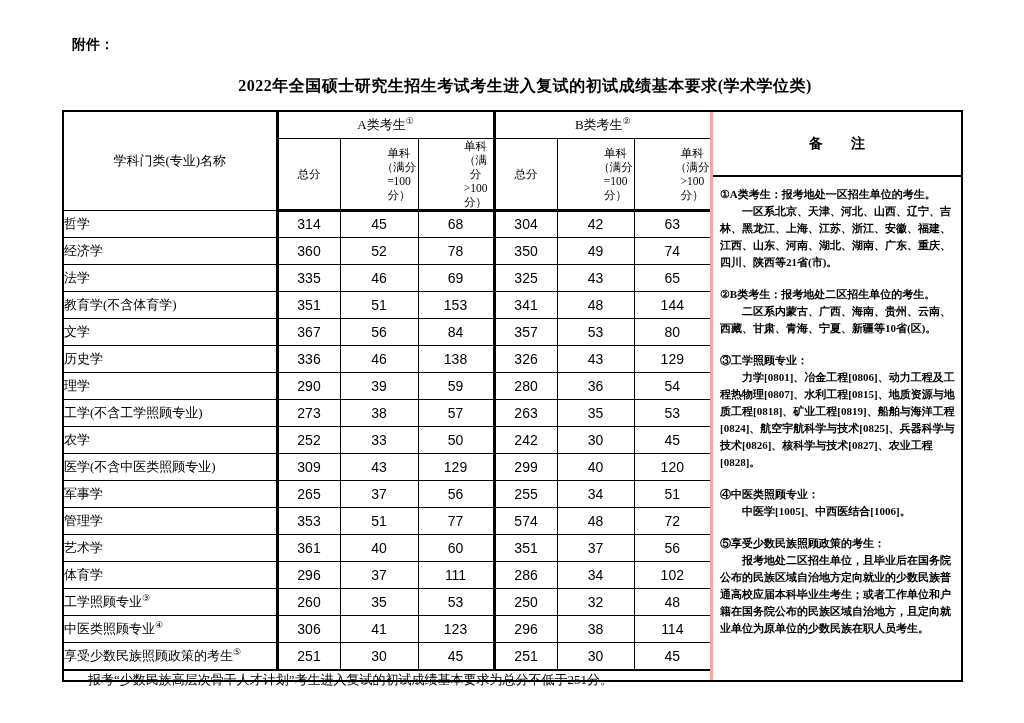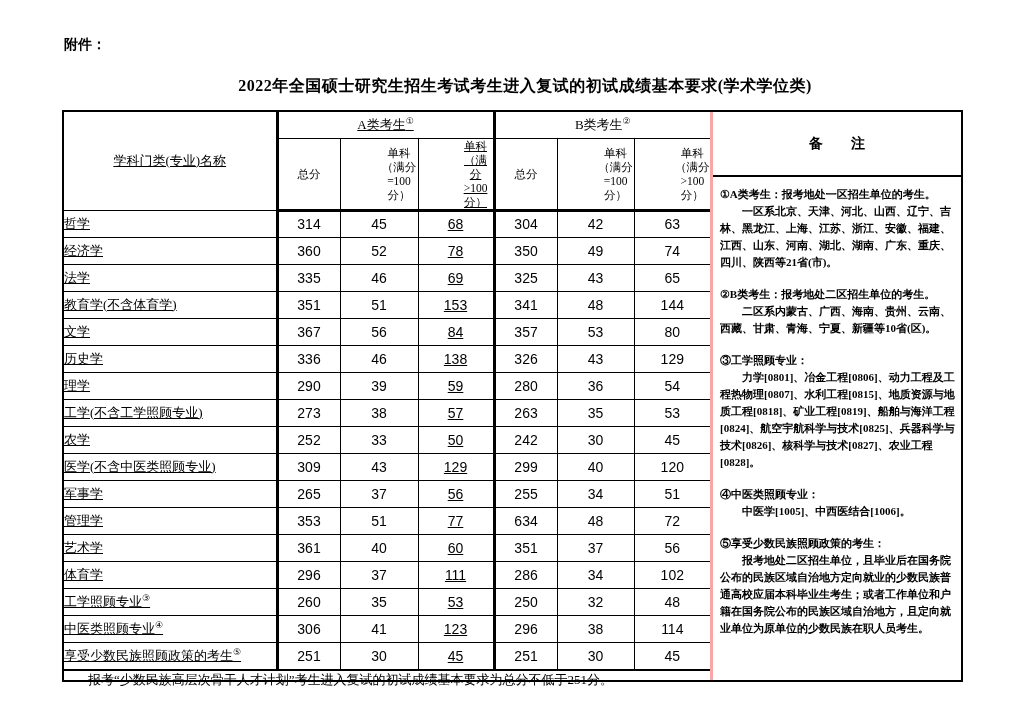--- a/index.html
+++ b/index.html
@@ -10,7 +10,7 @@
     color: #000;
   }
   .attachment {
-    position: absolute; left: 64px; top: 36px;
+    position: absolute; left: 72px; top: 36px;
     font-size: 14px; font-weight: bold;
   }
   .doc-title {

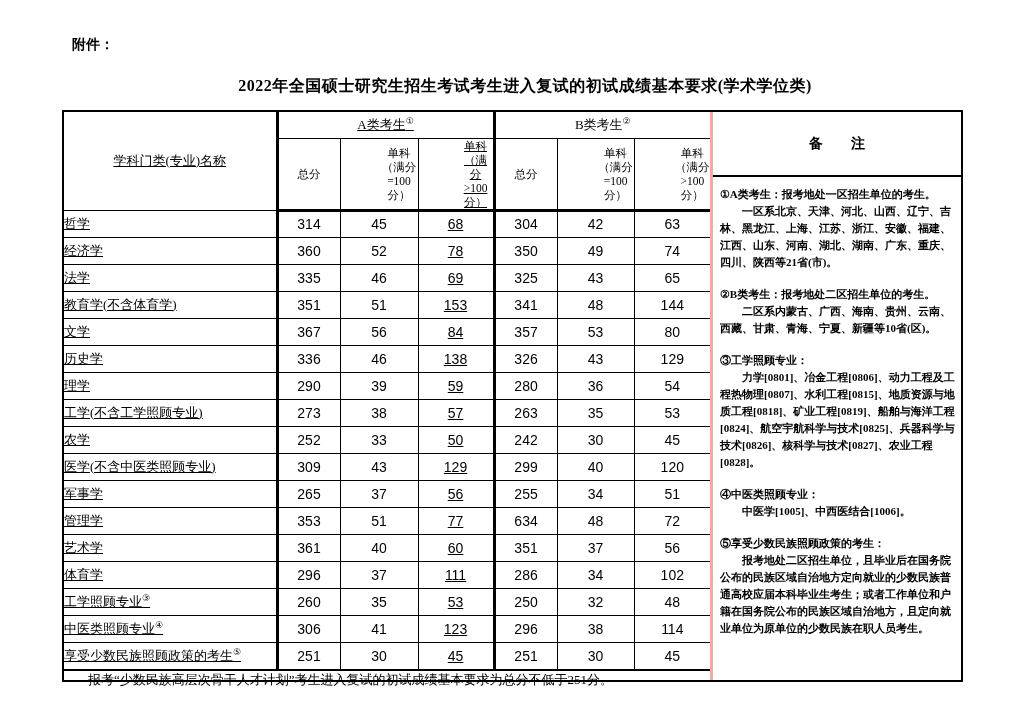--- a/index.html
+++ b/index.html
@@ -49,7 +49,7 @@
     font-family: "Liberation Sans", "DejaVu Sans", sans-serif;
     font-size: 14px; text-align: center;
   }
-  .thick-r { border-right-width: 3px !important; text-decoration: underline; }
+  .thick-r { border-right-width: 3px !important; }
   table.scores thead tr.gr2 th { border-bottom-width: 3px; }
   sup { font-size: 9px; vertical-align: super; line-height: 0; }
   .footer-note {

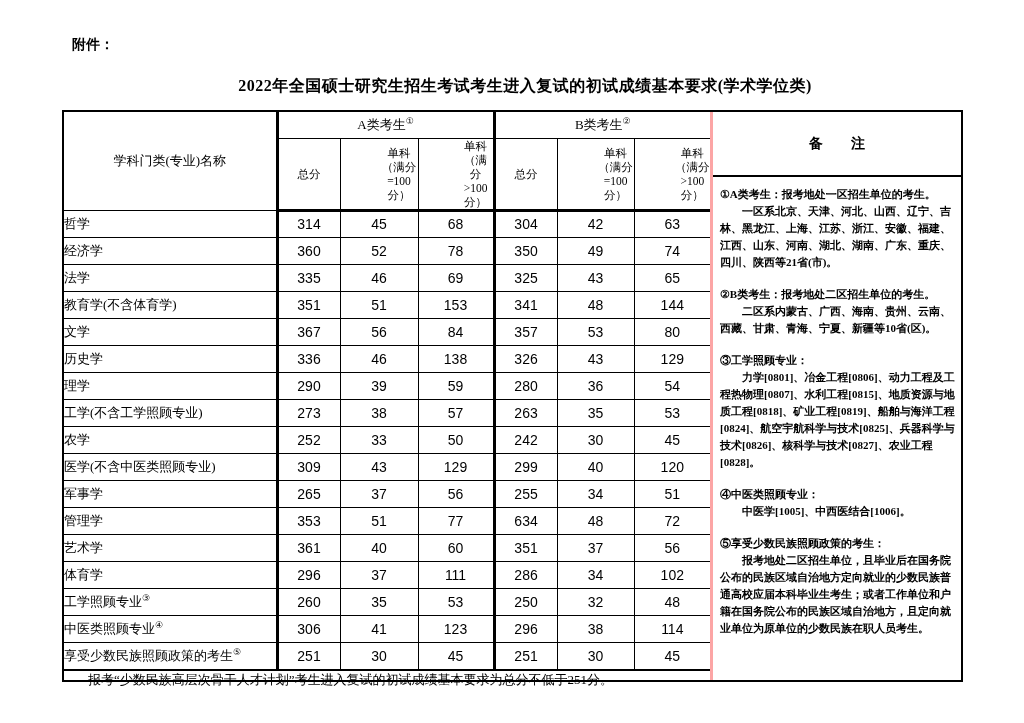--- a/index.html
+++ b/index.html
@@ -224,7 +224,7 @@
           <td class="num-c">353</td>
           <td class="num-c">51</td>
           <td class="num-c thick-r">77</td>
-          <td class="num-c">634</td>
+          <td class="num-c">574</td>
           <td class="num-c">48</td>
           <td class="num-c">72</td>
         </tr>

